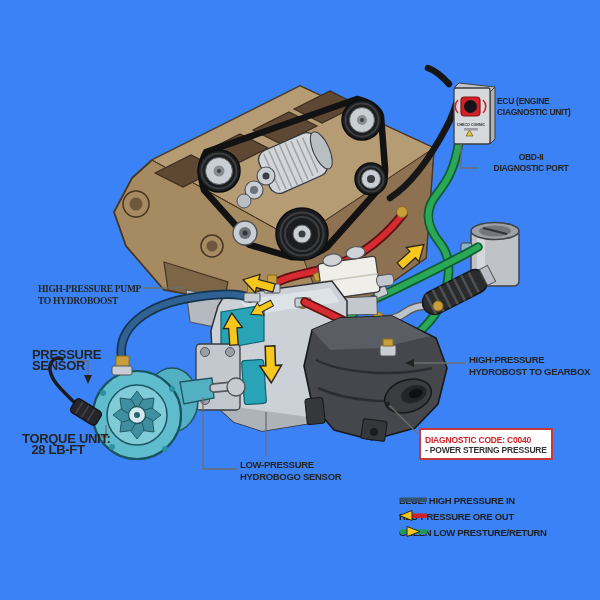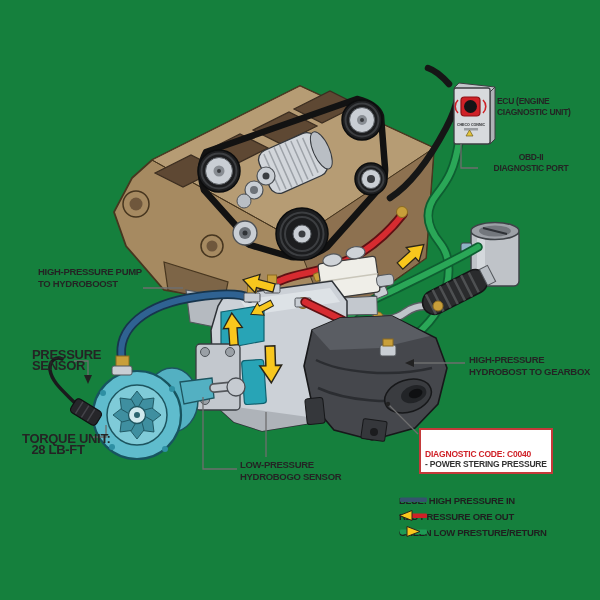--- a/index.html
+++ b/index.html
@@ -3,7 +3,7 @@
 <meta charset="utf-8">
 <style>
   html,body{margin:0;padding:0;background:#fff;}
-  #stage{position:relative;width:600px;height:600px;background:#15803d;overflow:hidden;
+  #stage{position:relative;width:600px;height:600px;background:#3b82f6;overflow:hidden;
          font-family:"Liberation Sans",sans-serif;}
   svg{position:absolute;left:0;top:0;}
   .lbl{position:absolute;font-weight:700;color:#242424;letter-spacing:-0.3px;

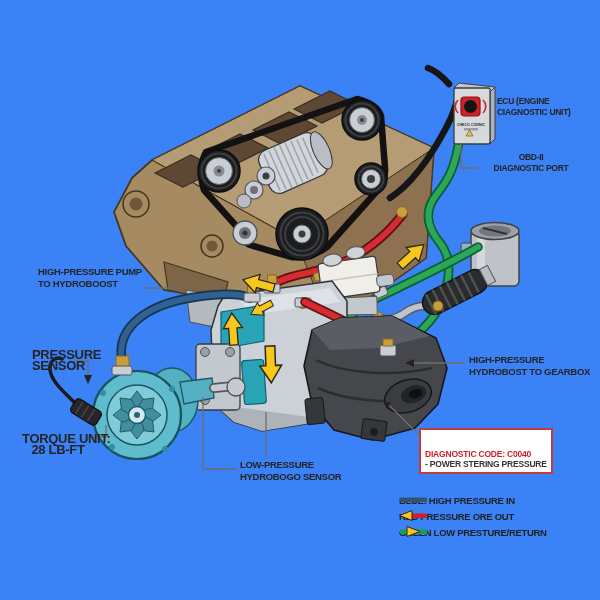--- a/index.html
+++ b/index.html
@@ -271,7 +271,7 @@
     <span class="ln">OBD-II</span>
     <span class="ln">DIAGNOSTIC PORT</span>
   </div>
-  <div class="lbl" style="left:38px;top:266px;">
+  <div class="lbl" style="left:38px;top:284px;font-family:Liberation Serif, serif;">
     <span class="ln">HIGH-PRESSURE PUMP</span>
     <span class="ln">TO HYDROBOOST</span>
   </div>

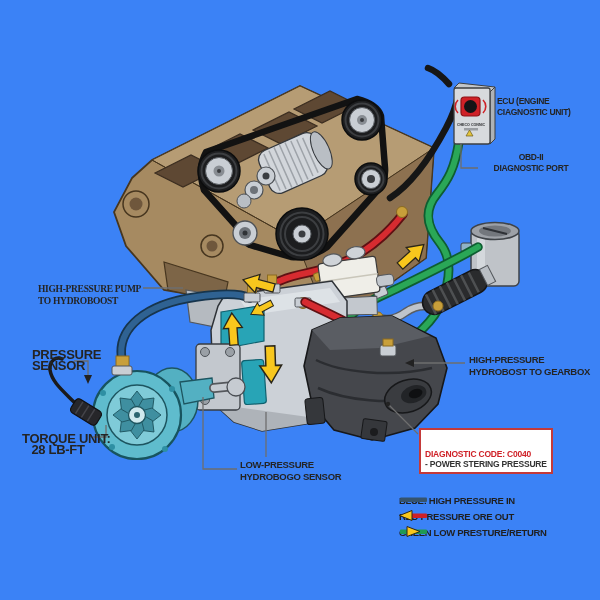--- a/index.html
+++ b/index.html
@@ -13,7 +13,7 @@
   .md{font-size:13px;line-height:11px;}
   .ctr{text-align:center;}
   #diag-box{position:absolute;left:419px;top:428px;border:2px solid #c43a3a;background:#fff;
-            padding:20px 4px 3px 4px;font-weight:700;font-size:8.5px;line-height:9.5px;
+            padding:6px 4px 3px 4px;font-weight:700;font-size:8.5px;line-height:9.5px;
             letter-spacing:-0.2px;white-space:nowrap;}
   #diag-box .code{color:#cf2127;display:block;}
   #diag-box .desc{color:#333;display:block;}

